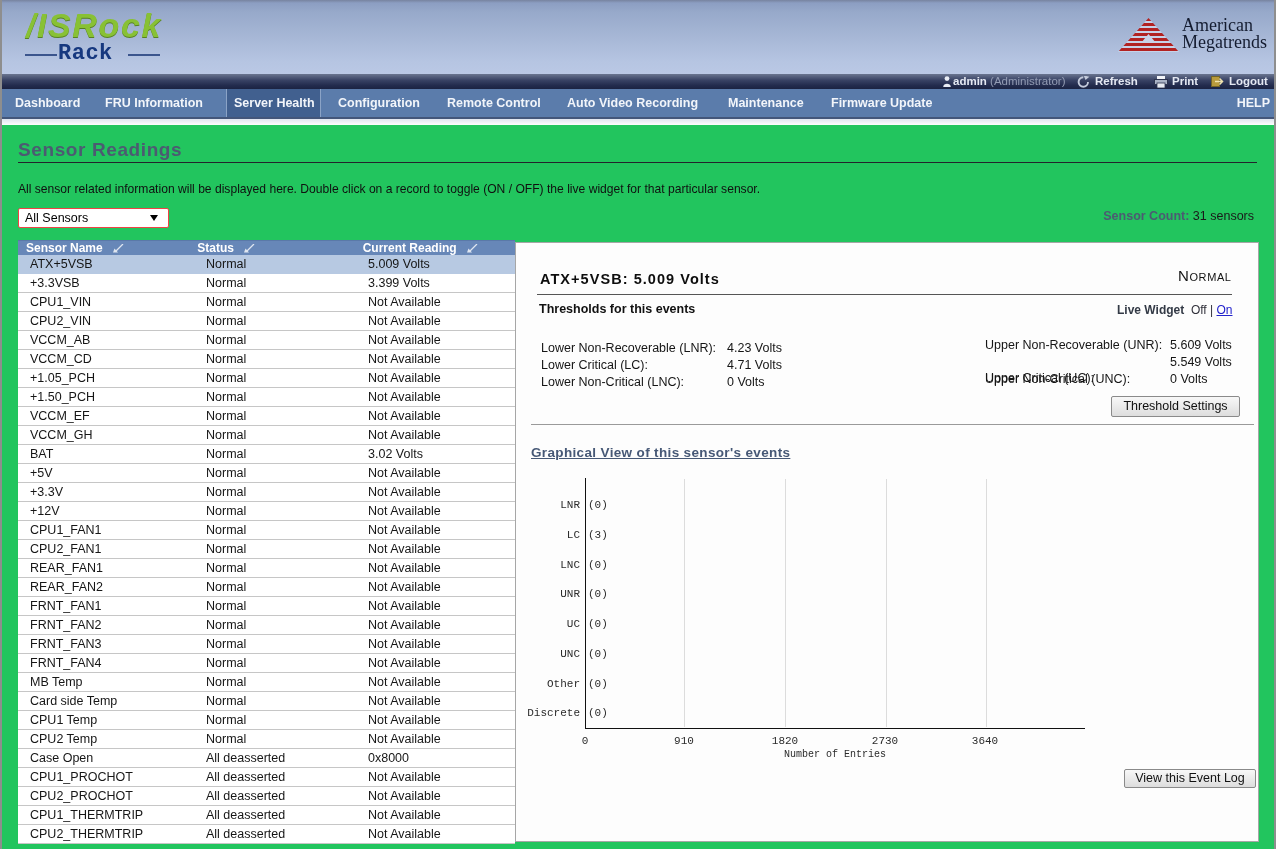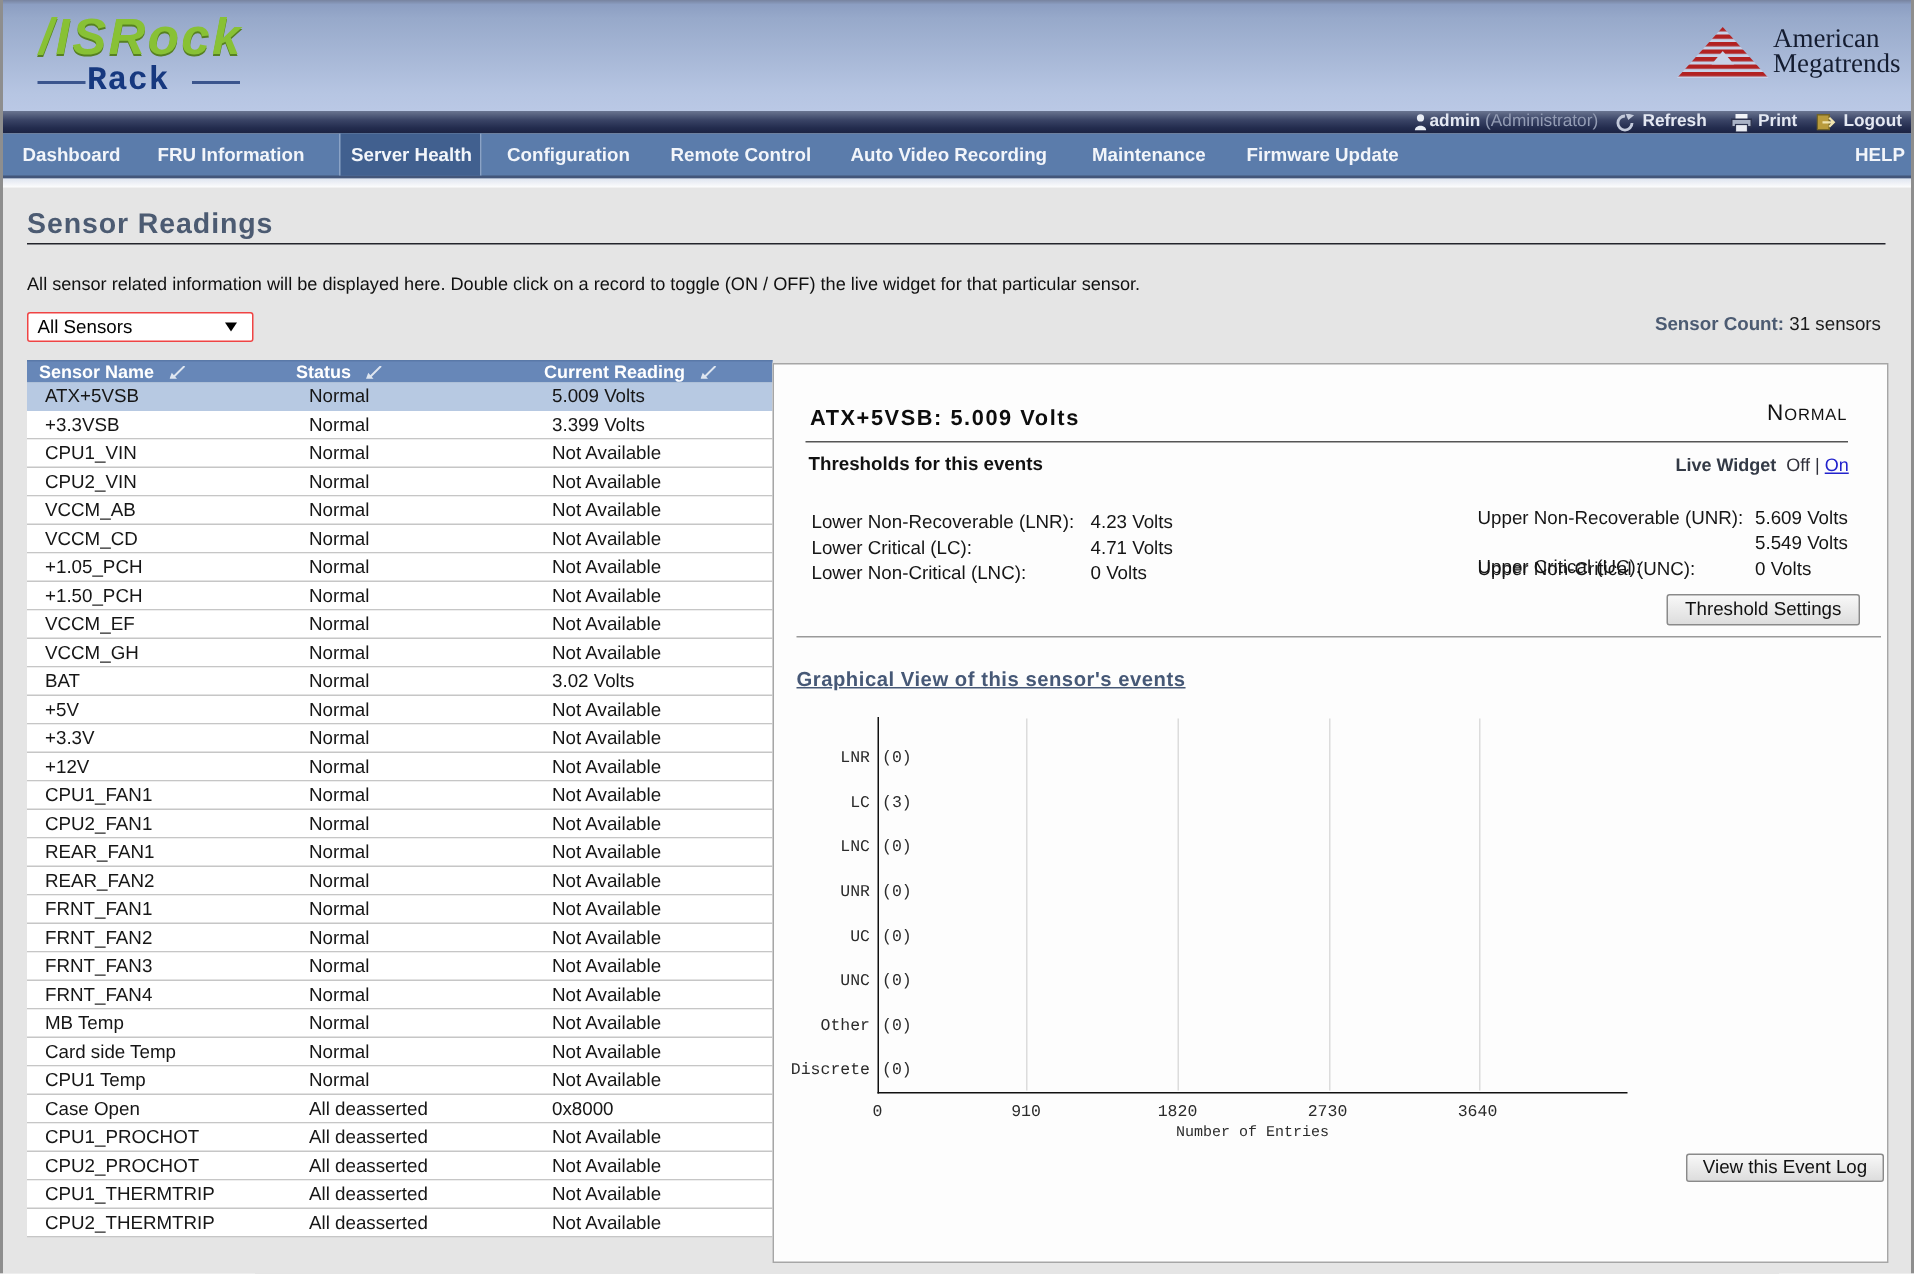--- a/index.html
+++ b/index.html
@@ -5,7 +5,7 @@
 * { margin:0; padding:0; box-sizing:border-box; }
 html,body { width:1276px; height:849px; overflow:hidden; }
 body { font-family:"Liberation Sans", sans-serif; background:#fdfdfd; position:relative; }
-#page { position:absolute; left:0; top:0; width:1276px; height:849px; background:#e5e5e5;padding-left:36px; }
+#page { position:absolute; left:0; top:0; width:1276px; height:849px; background:#22c55e;padding-left:36px; }
 .edge { position:absolute; top:0; width:2px; height:849px; background:#8e8e8e; z-index:50; }
 
 

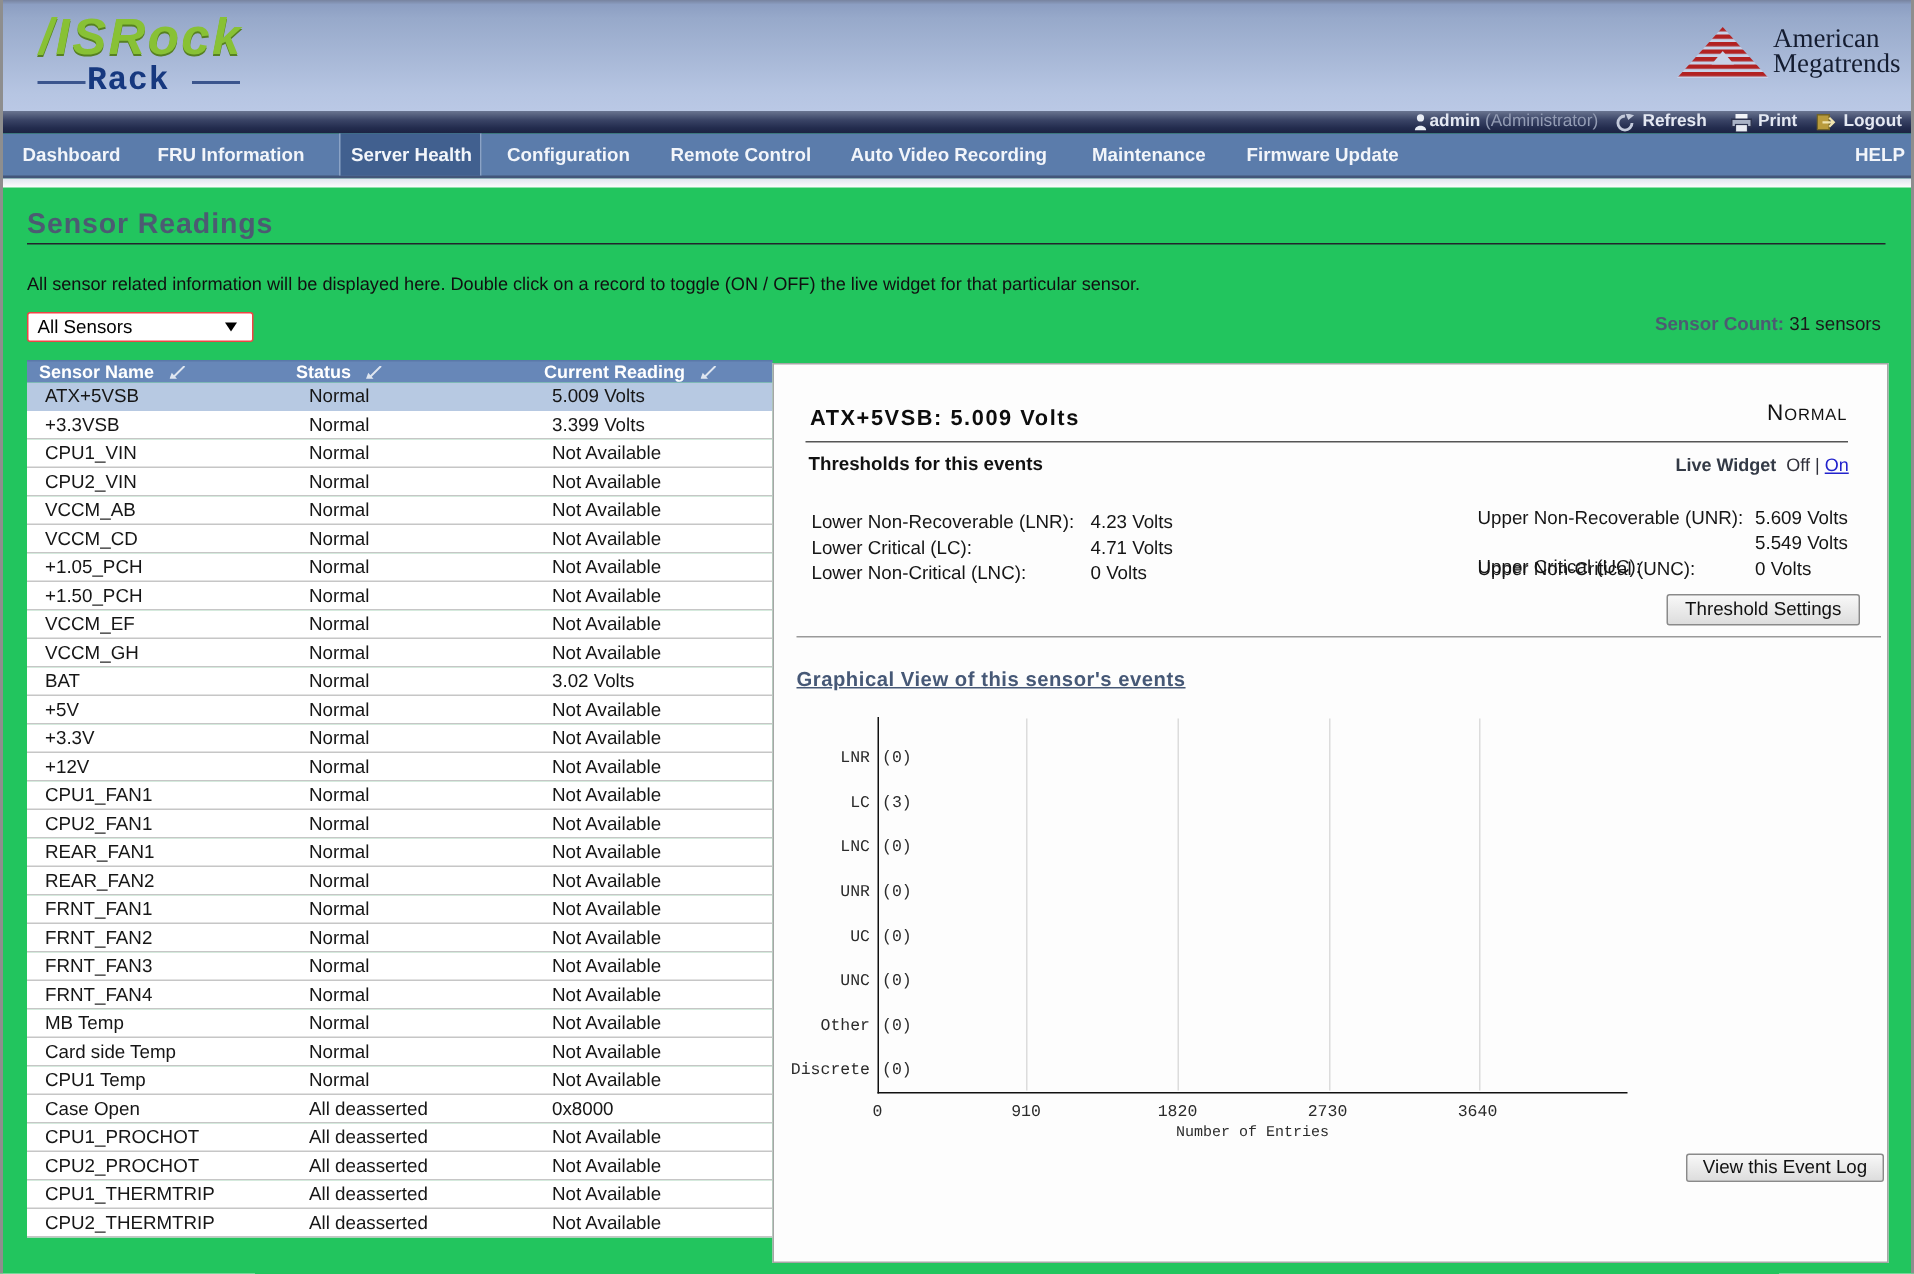--- a/index.html
+++ b/index.html
@@ -194,6 +194,7 @@
 <div><span class="c1">MB Temp</span><span class="c2">Normal</span><span class="c3">Not Available</span></div>
 <div><span class="c1">Card side Temp</span><span class="c2">Normal</span><span class="c3">Not Available</span></div>
 <div><span class="c1">CPU1 Temp</span><span class="c2">Normal</span><span class="c3">Not Available</span></div>
+<div><span class="c1">CPU2 Temp</span><span class="c2">Normal</span><span class="c3">Not Available</span></div>
 <div><span class="c1">Case Open</span><span class="c2">All deasserted</span><span class="c3">0x8000</span></div>
 <div><span class="c1">CPU1_PROCHOT</span><span class="c2">All deasserted</span><span class="c3">Not Available</span></div>
 <div><span class="c1">CPU2_PROCHOT</span><span class="c2">All deasserted</span><span class="c3">Not Available</span></div>

